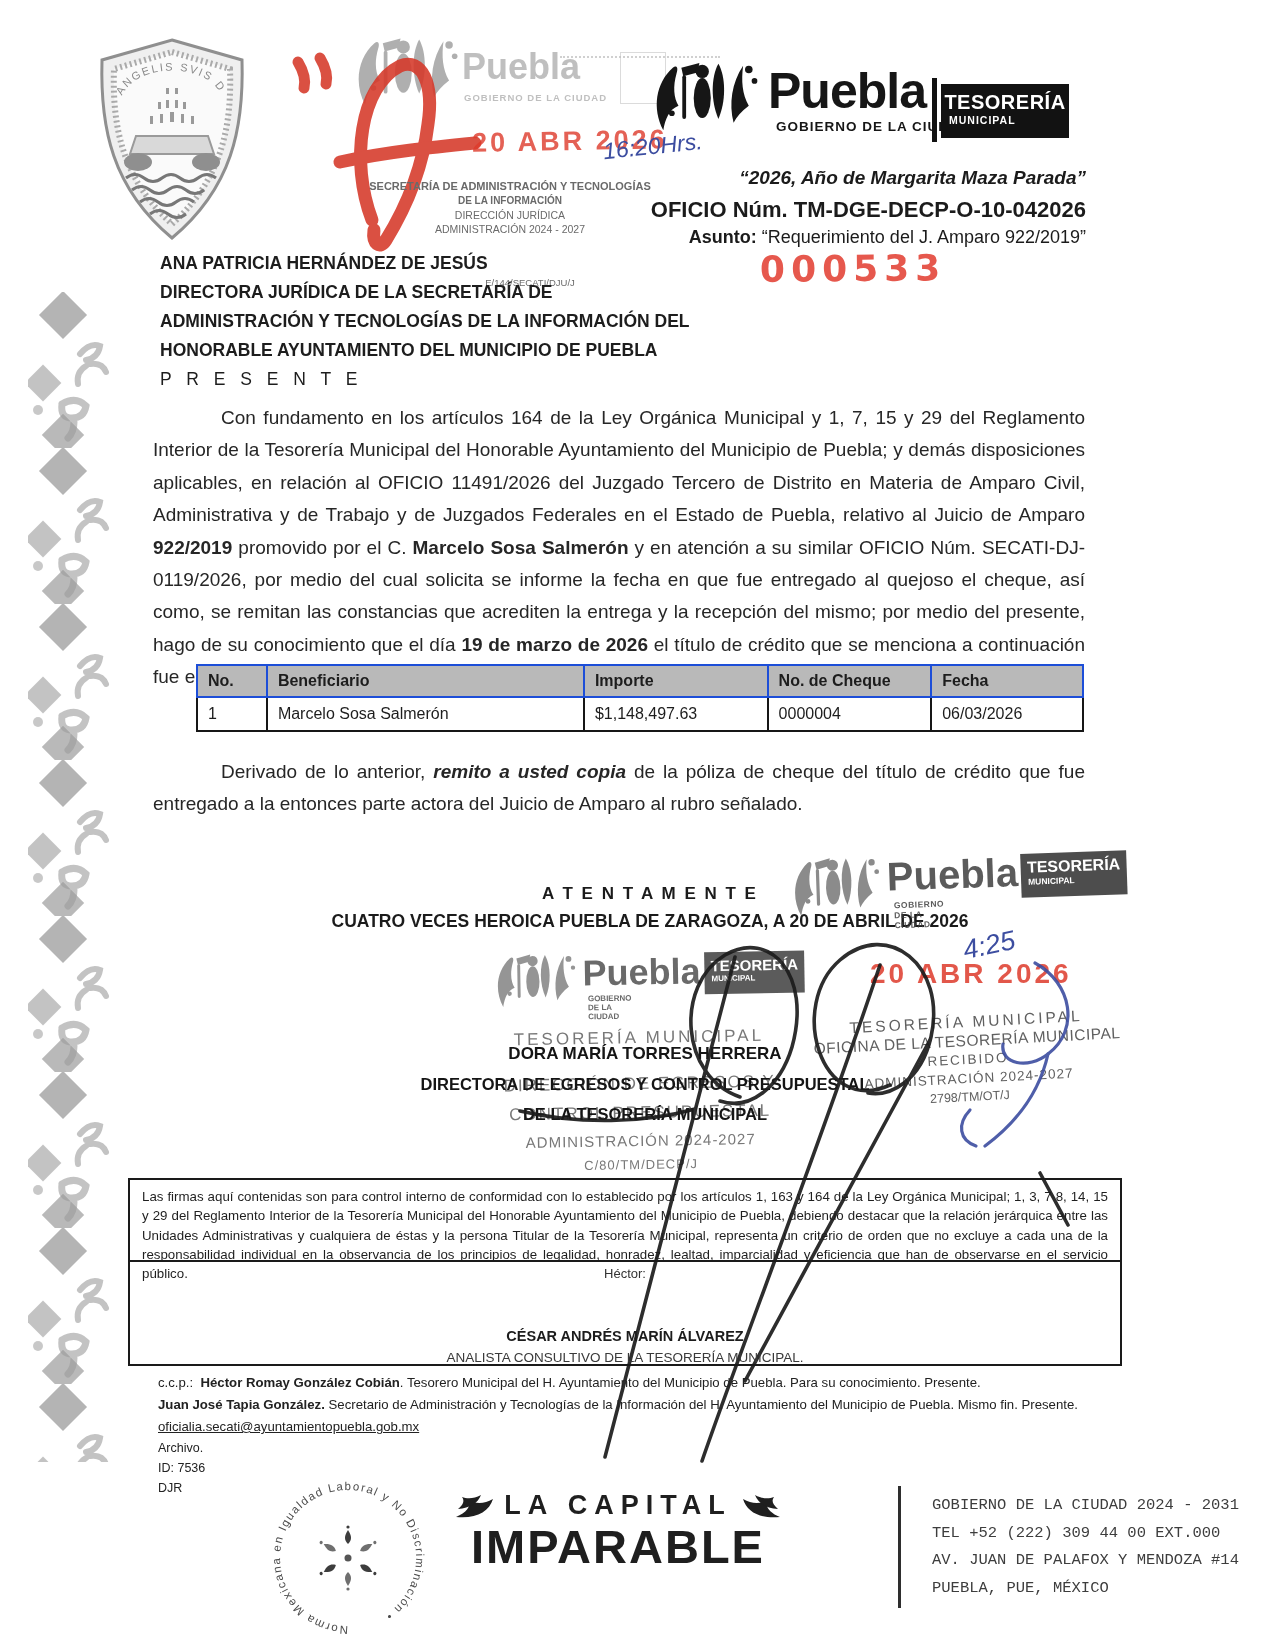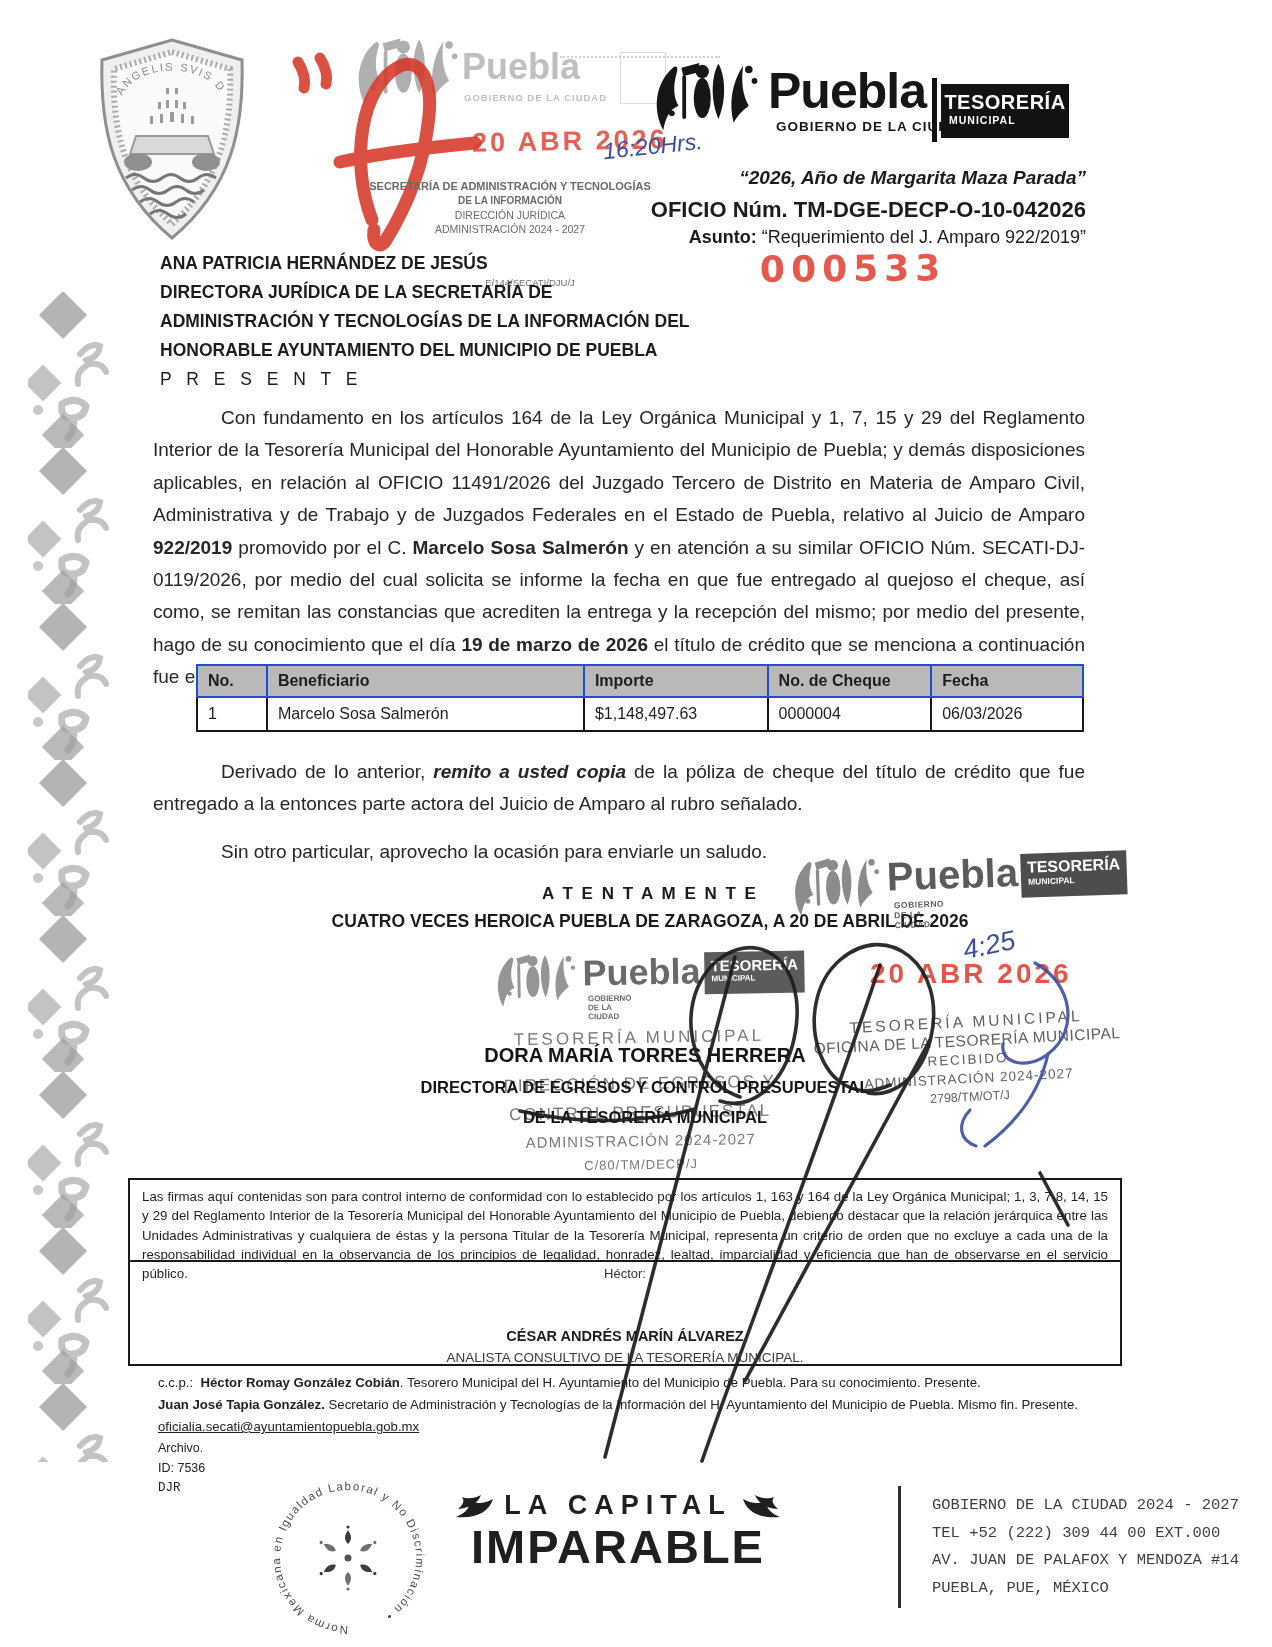--- a/index.html
+++ b/index.html
@@ -194,7 +194,6 @@
   <div class="abs para" style="left:153px; top:756px; width:932px;">
     <span>Derivado de lo anterior, </span><span class="bi">remito a usted copia</span><span> de la póliza de cheque del título de crédito que fue entregado a la entonces parte actora del Juicio de Amparo al rubro señalado.</span>
   </div>
-  <div class="abs para" style="left:153px; top:836px; width:932px;">Sin otro particular, aprovecho la ocasión para enviarle un saludo.</div>
 
   <div class="abs center" style="left:240px; top:884px; width:820px; color:#1b1b1b;">
     <div class="b" style="font-size:17px; letter-spacing:2px;">A T E N T A M E N T E</div>

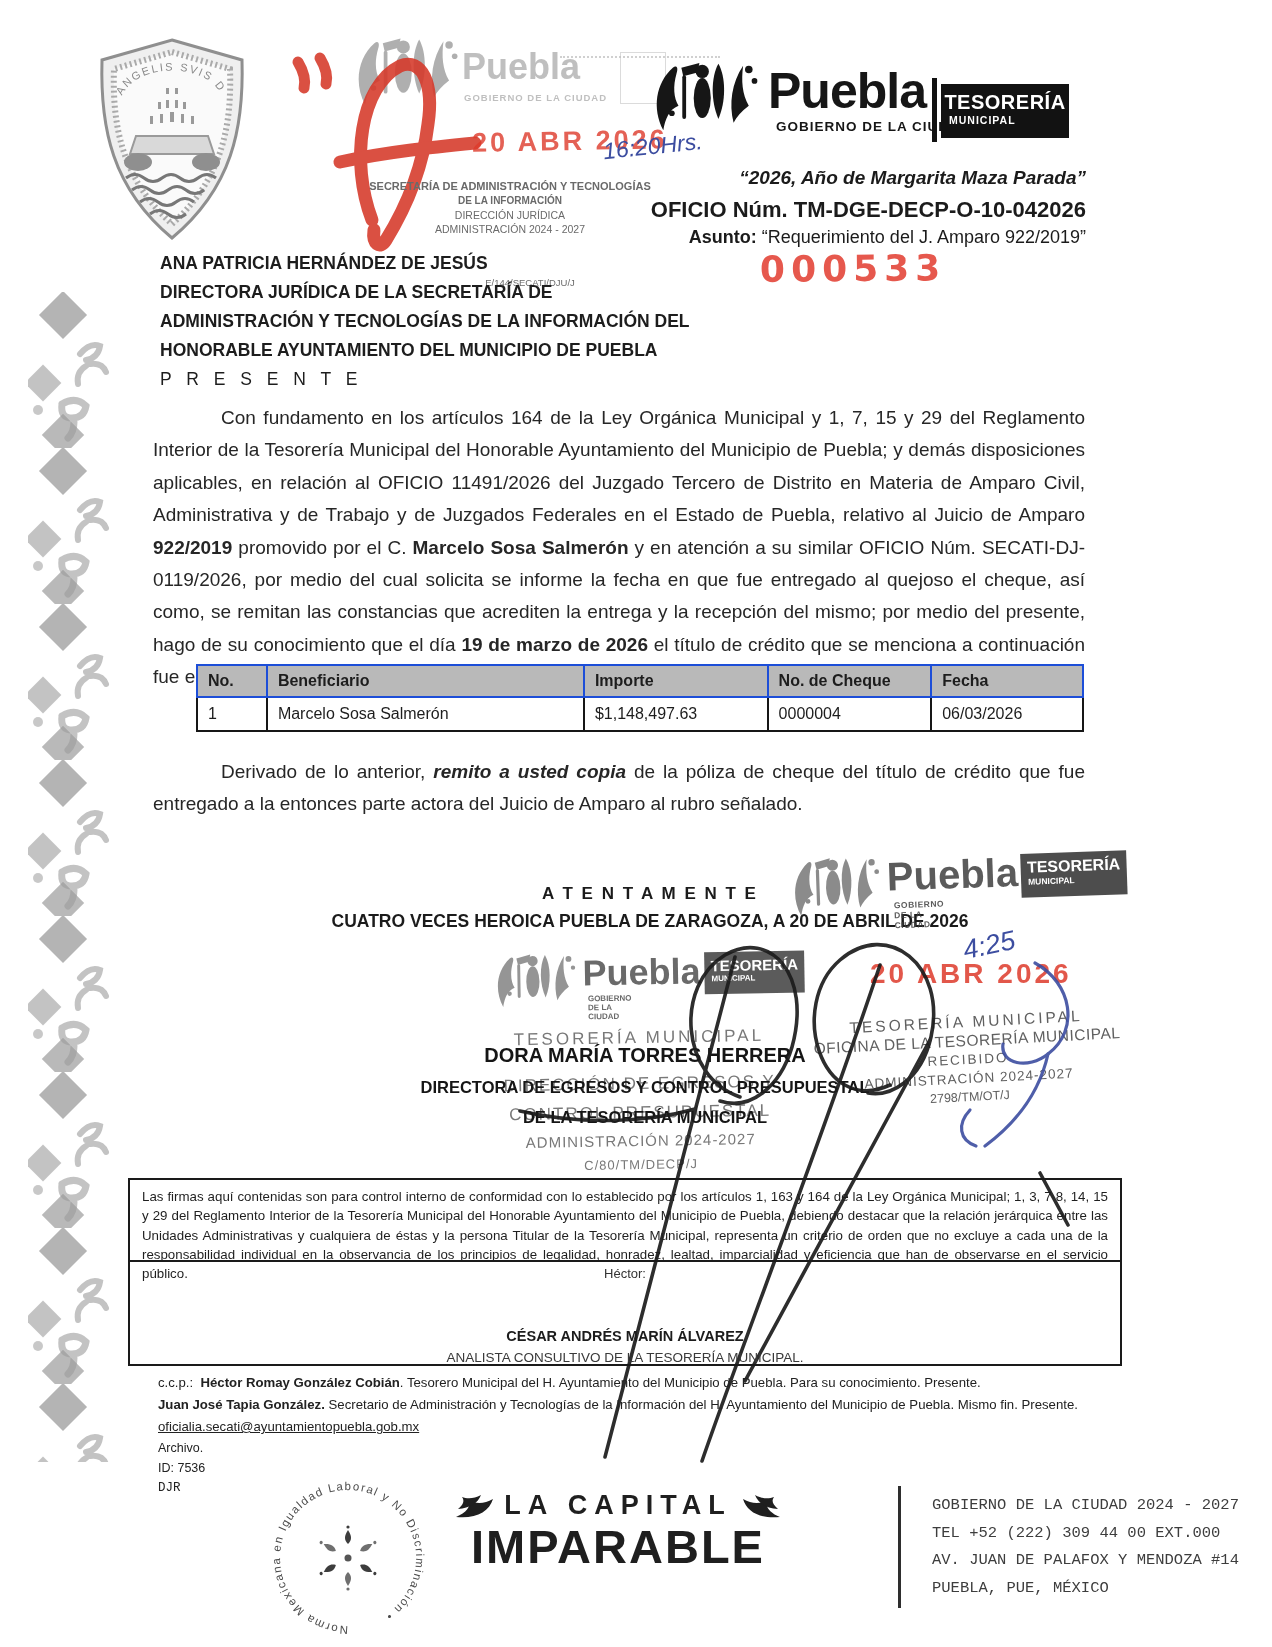--- a/index.html
+++ b/index.html
@@ -233,7 +233,7 @@
   </div>
 
   <div class="abs center" style="left:395px; top:1044px; width:500px; color:#151515;">
-    <div class="b" style="font-size:20px;text-align:center;">DORA MARÍA TORRES HERRERA</div>
+    <div class="b" style="font-size:17px;text-align:center;">DORA MARÍA TORRES HERRERA</div>
     <div class="b" style="font-size:16.5px; margin-top:11px;">DIRECTORA DE EGRESOS Y CONTROL PRESUPUESTAL</div>
     <div class="b" style="font-size:16.5px; margin-top:11px;">DE LA TESORERÍA MUNICIPAL</div>
   </div>

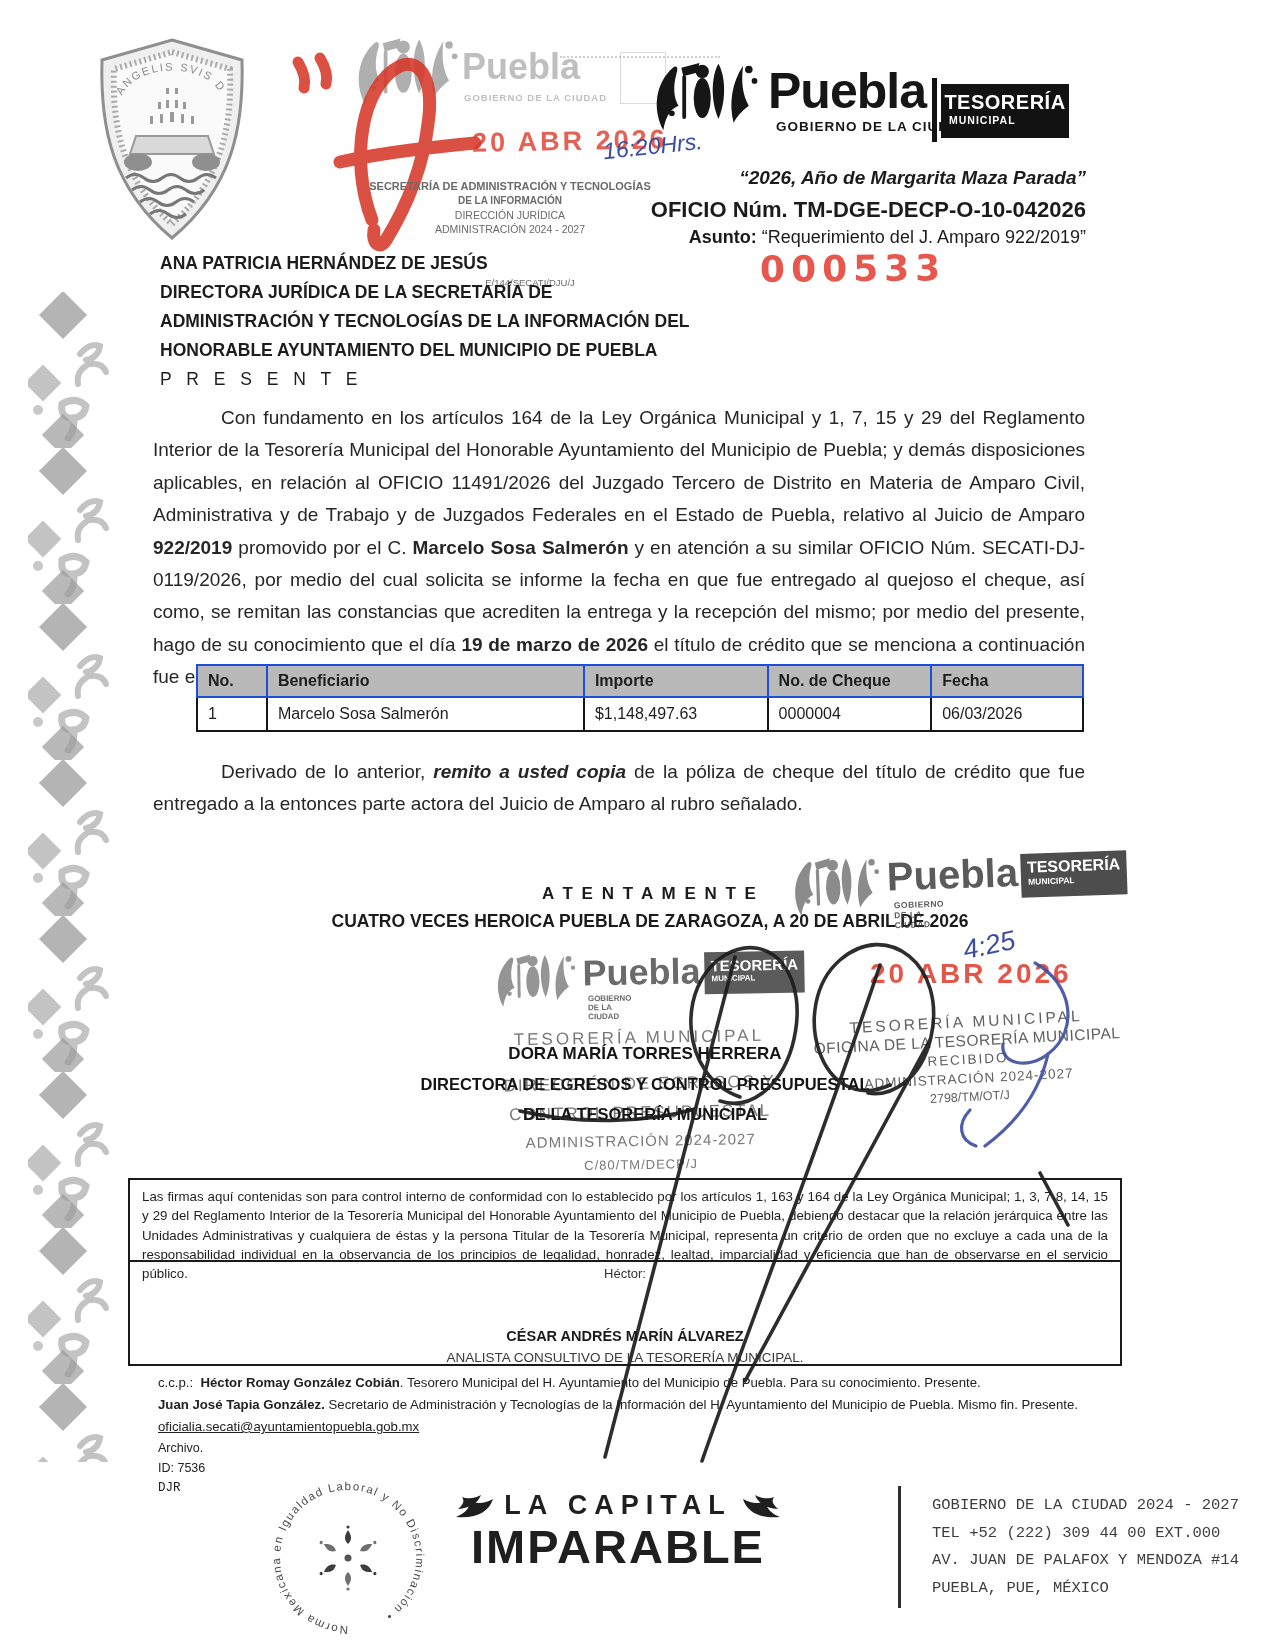--- a/index.html
+++ b/index.html
@@ -283,7 +283,7 @@
     <div style="text-decoration:underline;">oficialia.secati@ayuntamientopuebla.gob.mx</div>
     <div style="font-size:12.5px; line-height:20px;">Archivo.</div>
     <div style="font-size:12.5px; line-height:20px;">ID: 7536</div>
-    <div style="font-size:12.5px; line-height:20px;font-family:Liberation Mono, monospace;">DJR</div>
+    <div style="font-size:12.5px; line-height:20px;">DJR</div>
   </div>
 
   <svg class="abs" style="left:266px; top:1476px;" width="164" height="164" viewBox="0 0 164 164">

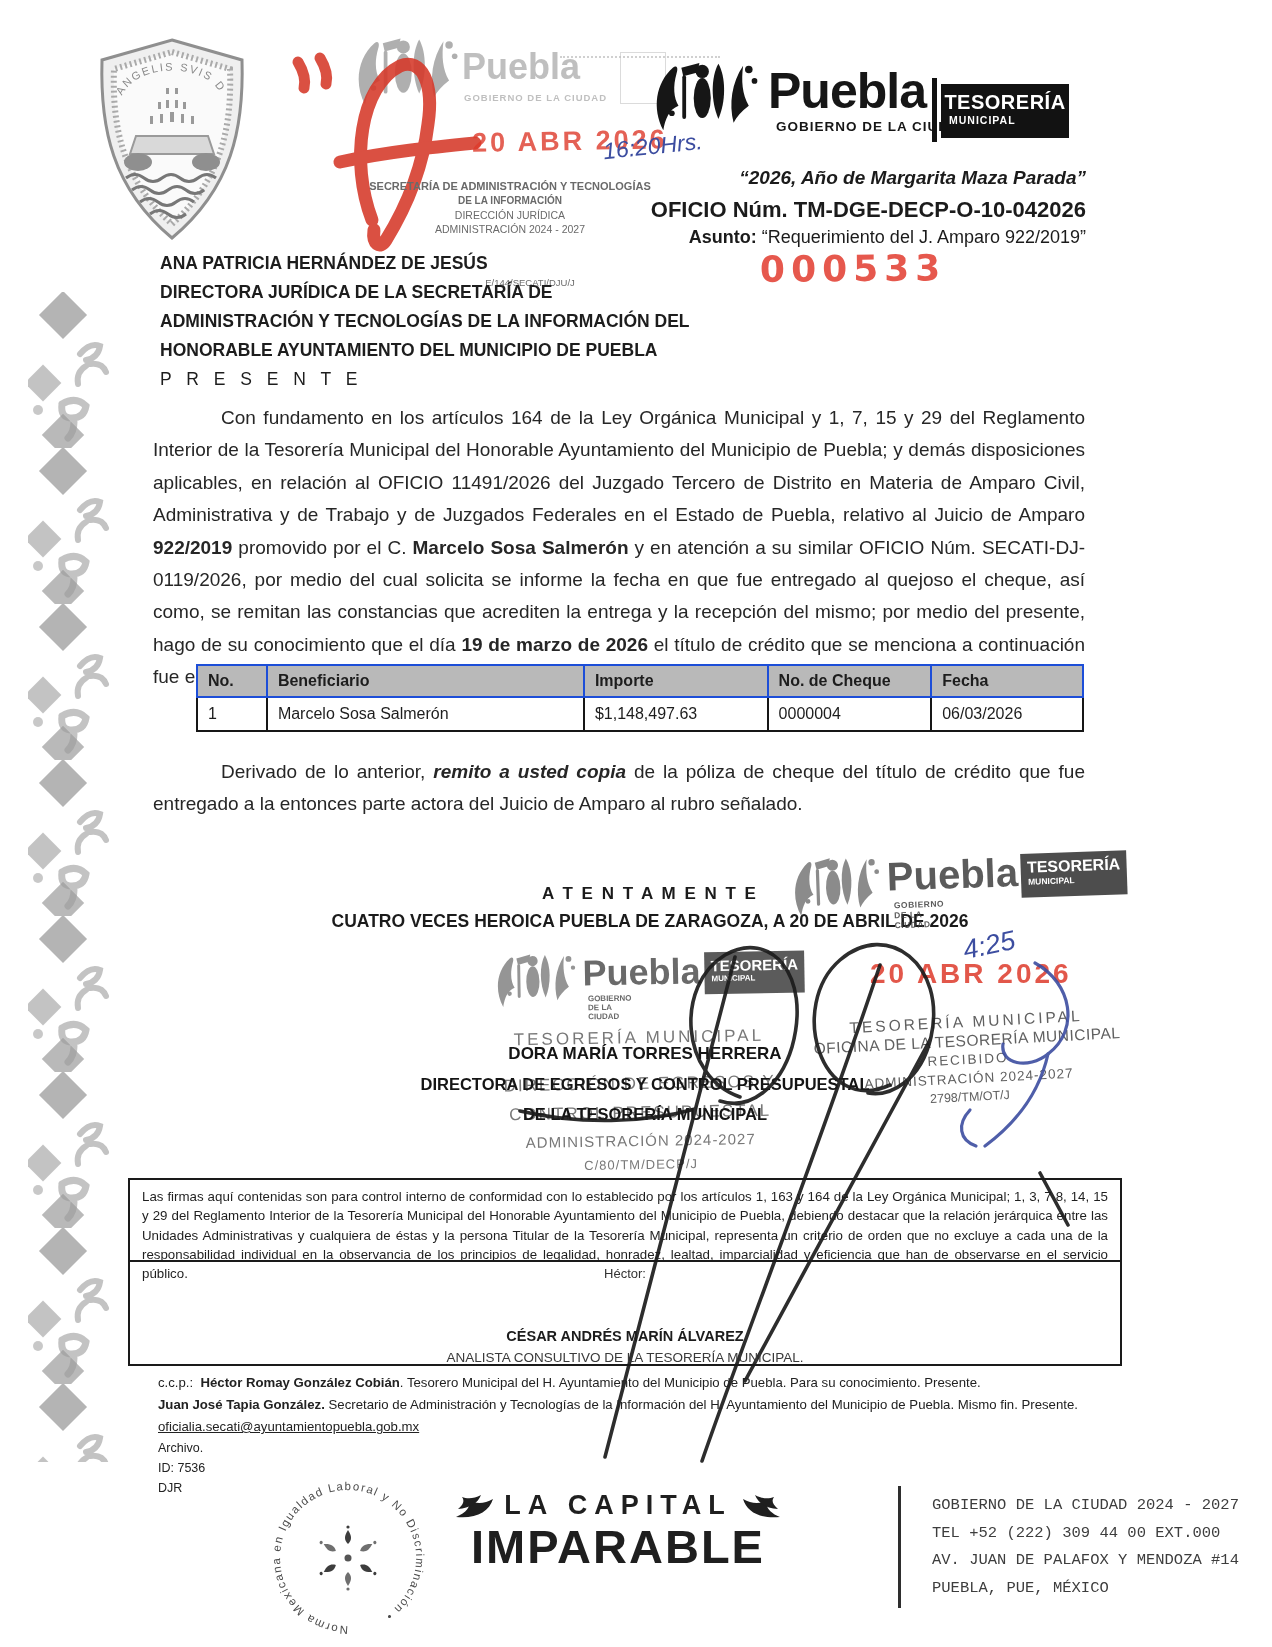--- a/index.html
+++ b/index.html
@@ -322,7 +322,7 @@
   <div class="abs" style="left:898px; top:1486px; width:3px; height:122px; background:#2e2e2e;"></div>
 
   <div class="abs" style="left:932px; top:1492px; font-family:'Liberation Mono', monospace; font-size:15.5px; line-height:27.5px; color:#3d3d3d;">
-    <div>GOBIERNO DE LA CIUDAD 2024 - 2027</div>
+    <div>GOBIERNO DE LA CIUDAD 2024 - 2031</div>
     <div>TEL +52 (222) 309 44 00 EXT.000</div>
     <div>AV. JUAN DE PALAFOX Y MENDOZA #14</div>
     <div>PUEBLA, PUE, MÉXICO</div>

